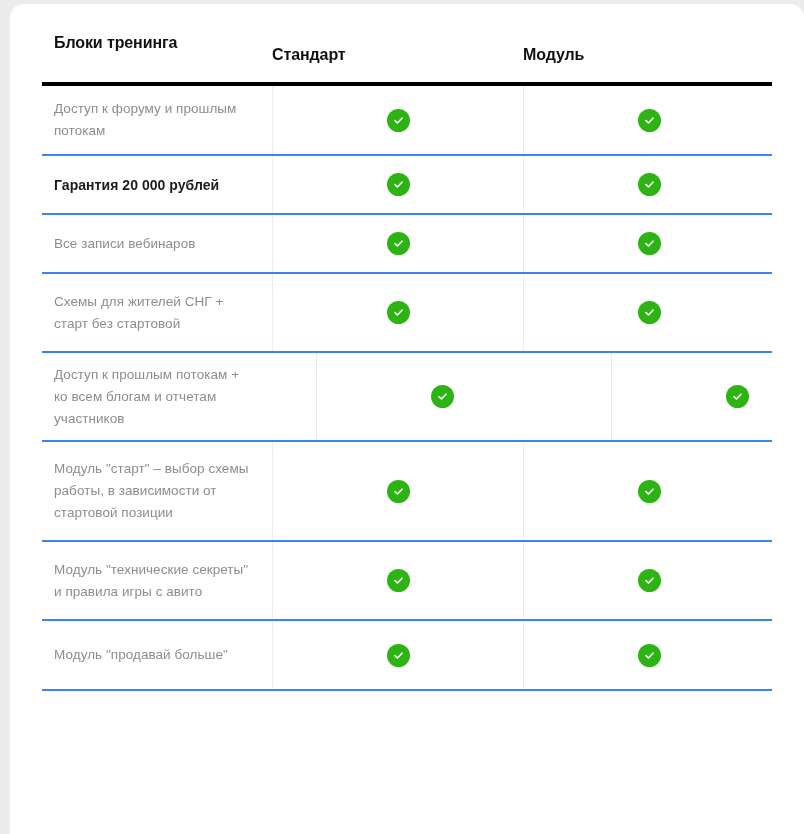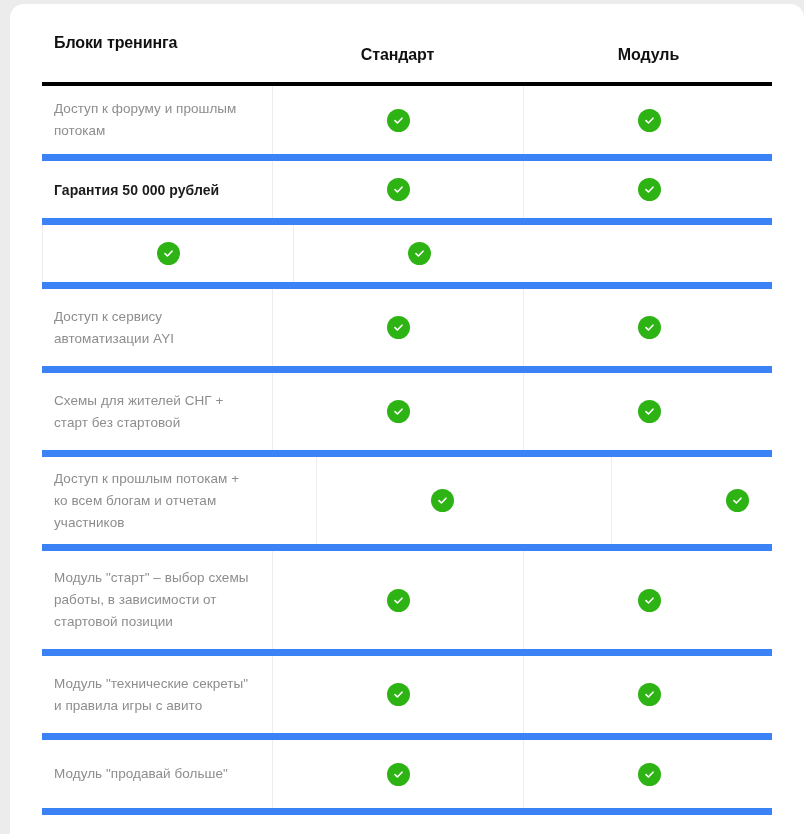--- a/index.html
+++ b/index.html
@@ -55,7 +55,7 @@
   .th-plan {
     flex: 0 0 251px;
     width: 251px;
-    text-align: center;
+    text-align: left;
     margin-top: 24px;
   }
 

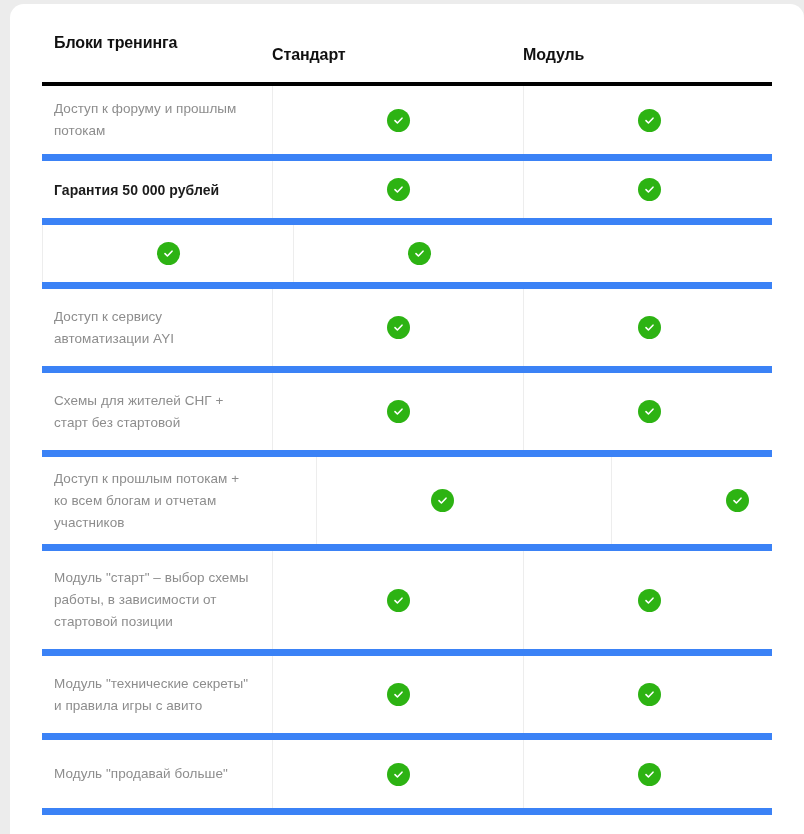--- a/index.html
+++ b/index.html
@@ -63,7 +63,7 @@
   .trow {
     display: flex;
     align-items: stretch;
-    border-bottom: 7px solid #3b82f6;
+    border-bottom: 2px solid #3b82f6;
     position: relative;
   }
   .cell-feature {

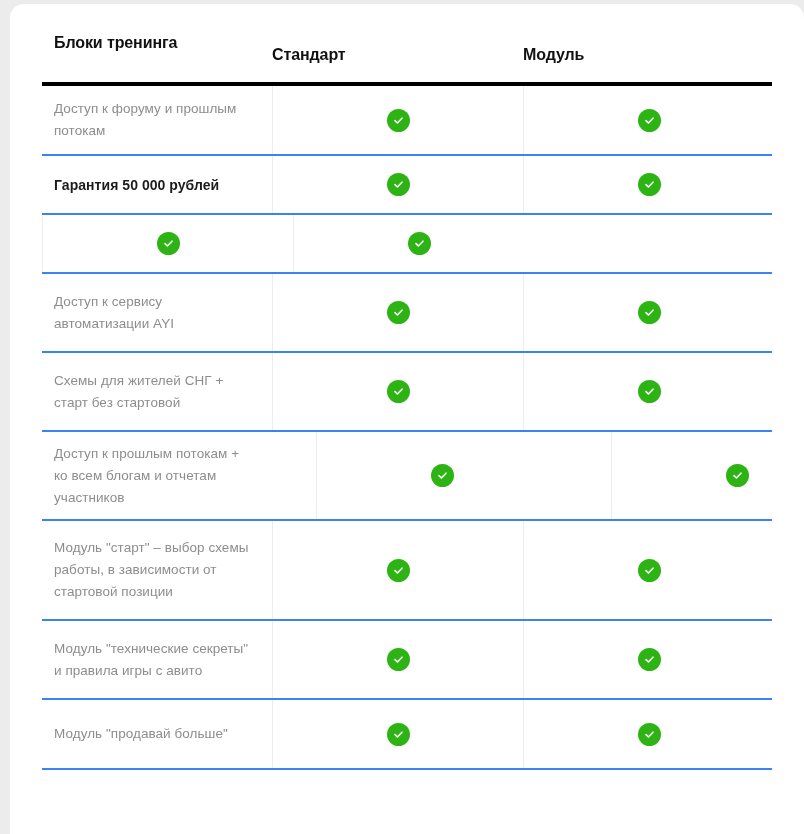--- a/index.html
+++ b/index.html
@@ -151,7 +151,7 @@
         </div>
         <div class="trow h57">
           <div class="cell-feature">
-            <span class="feature-text strong">Гарантия 50 000 рублей</span>
+            <span class="feature-text strong">Гарантия 20 000 рублей</span>
           </div>
           <div class="cell-plan">
             <span class="check">

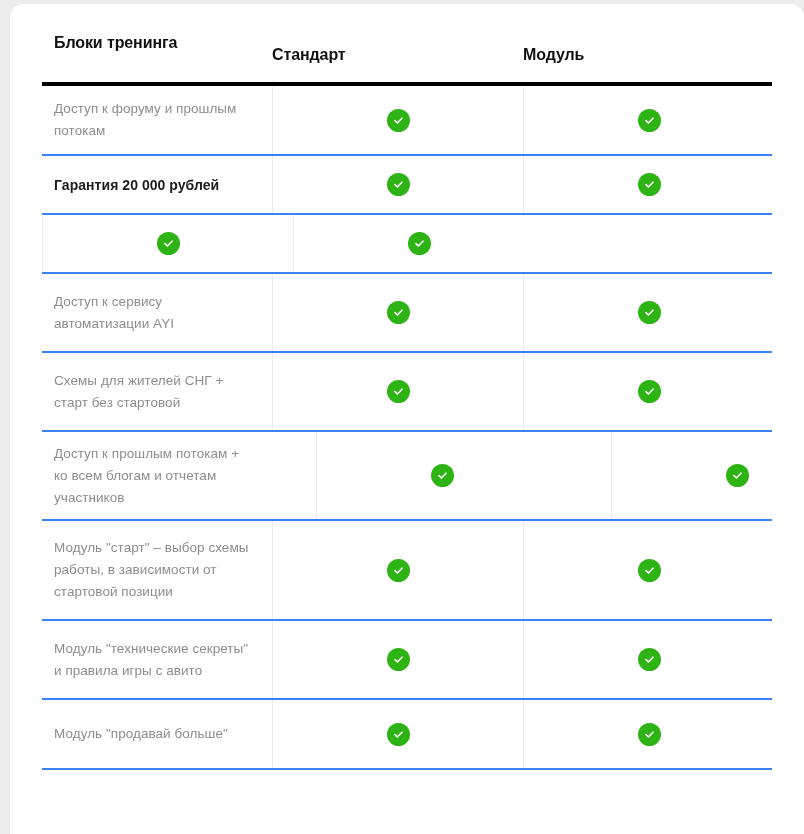--- a/index.html
+++ b/index.html
@@ -169,6 +169,9 @@
           </div>
         </div>
         <div class="trow h57">
+          <div class="cell-feature">
+            <span class="feature-text">Все записи вебинаров</span>
+          </div>
           <div class="cell-plan">
             <span class="check">
               <svg width="13" height="13" viewBox="0 0 13 13" aria-hidden="true">

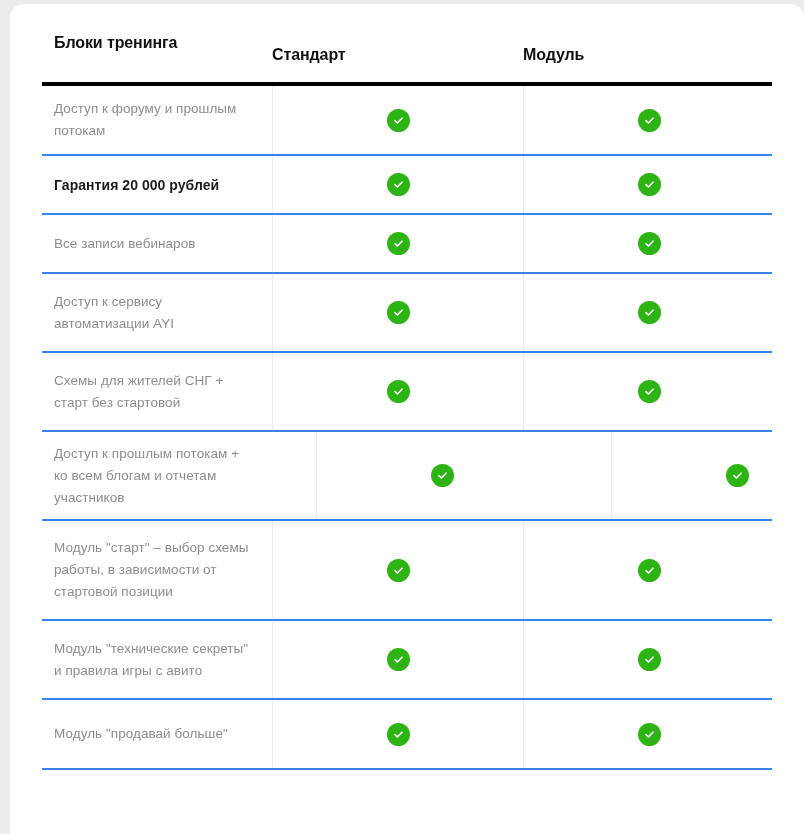--- a/index.html
+++ b/index.html
@@ -189,25 +189,6 @@
         </div>
         <div class="trow h77">
           <div class="cell-feature">
-            <span class="feature-text">Доступ к сервису автоматизации AYI</span>
-          </div>
-          <div class="cell-plan">
-            <span class="check">
-              <svg width="13" height="13" viewBox="0 0 13 13" aria-hidden="true">
-                <path d="M3 6.6 L5.4 9 L10 4.2" fill="none" stroke="#ffffff" stroke-width="1.6" stroke-linecap="round" stroke-linejoin="round"></path>
-              </svg>
-            </span>
-          </div>
-          <div class="cell-plan">
-            <span class="check">
-              <svg width="13" height="13" viewBox="0 0 13 13" aria-hidden="true">
-                <path d="M3 6.6 L5.4 9 L10 4.2" fill="none" stroke="#ffffff" stroke-width="1.6" stroke-linecap="round" stroke-linejoin="round"></path>
-              </svg>
-            </span>
-          </div>
-        </div>
-        <div class="trow h77">
-          <div class="cell-feature">
             <span class="feature-text">Схемы для жителей СНГ + старт без стартовой</span>
           </div>
           <div class="cell-plan">

